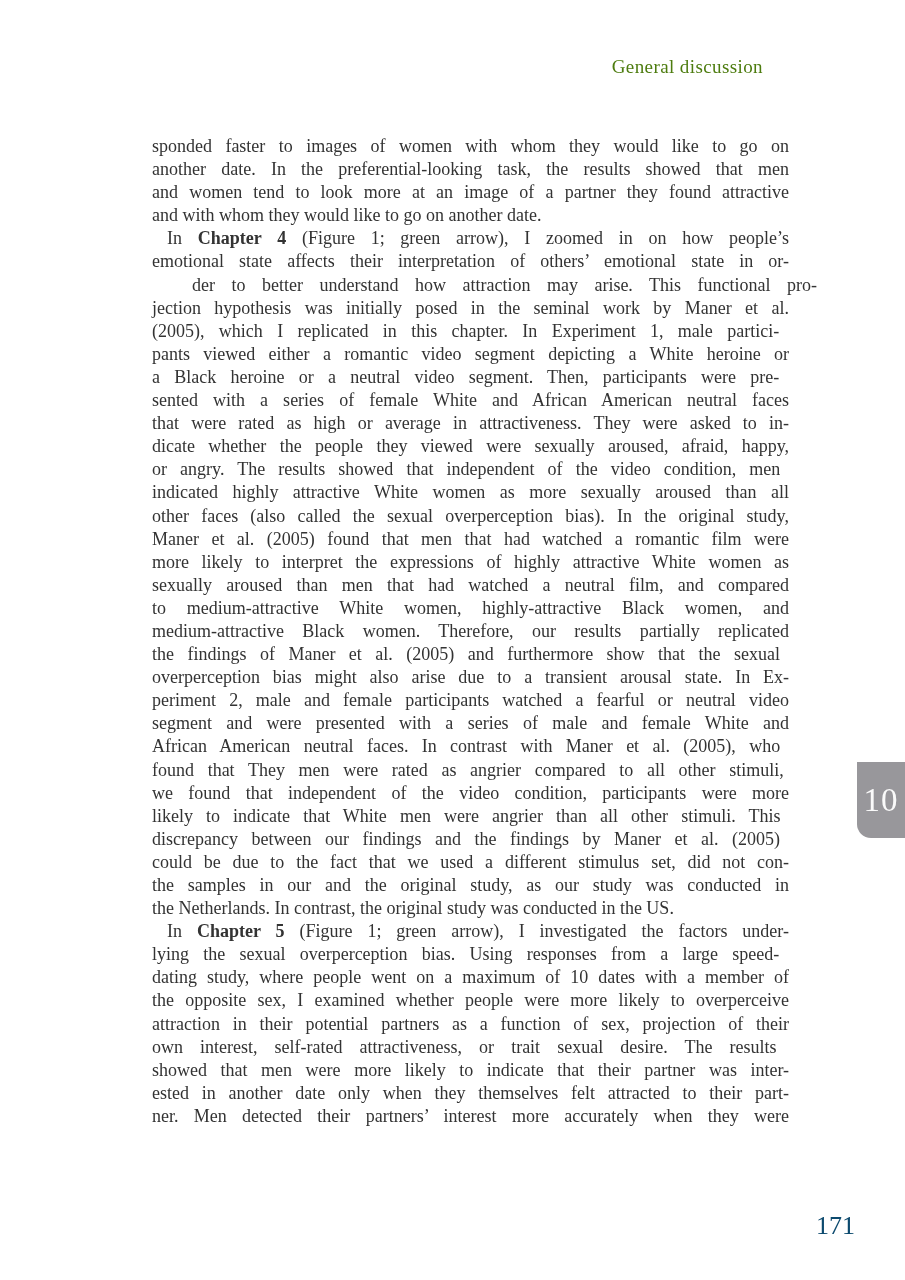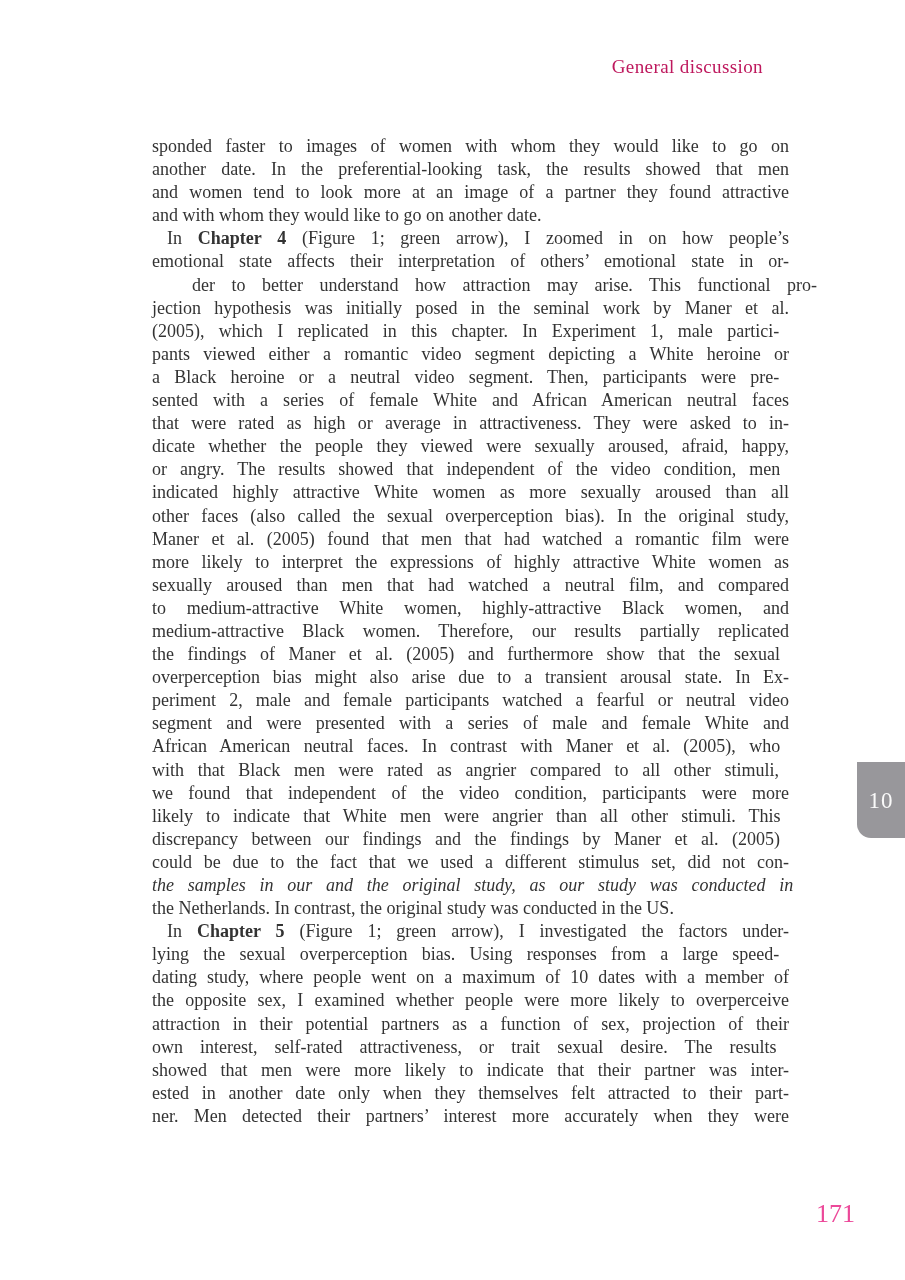--- a/index.html
+++ b/index.html
@@ -57,7 +57,7 @@
 <body>
 
 <div class="page">
-  <div class="running-header" style="color: #be185d;">General discussion</div>
+  <div class="running-header" style="color: #4d7c0f;">General discussion</div>
 
   <div class="body-text" style="color: rgb(51, 51, 51);">
       <div class="line" style="word-spacing: 8.89px;"><span><span>sponded faster to images of women with whom they would like to go on</span></span></div>

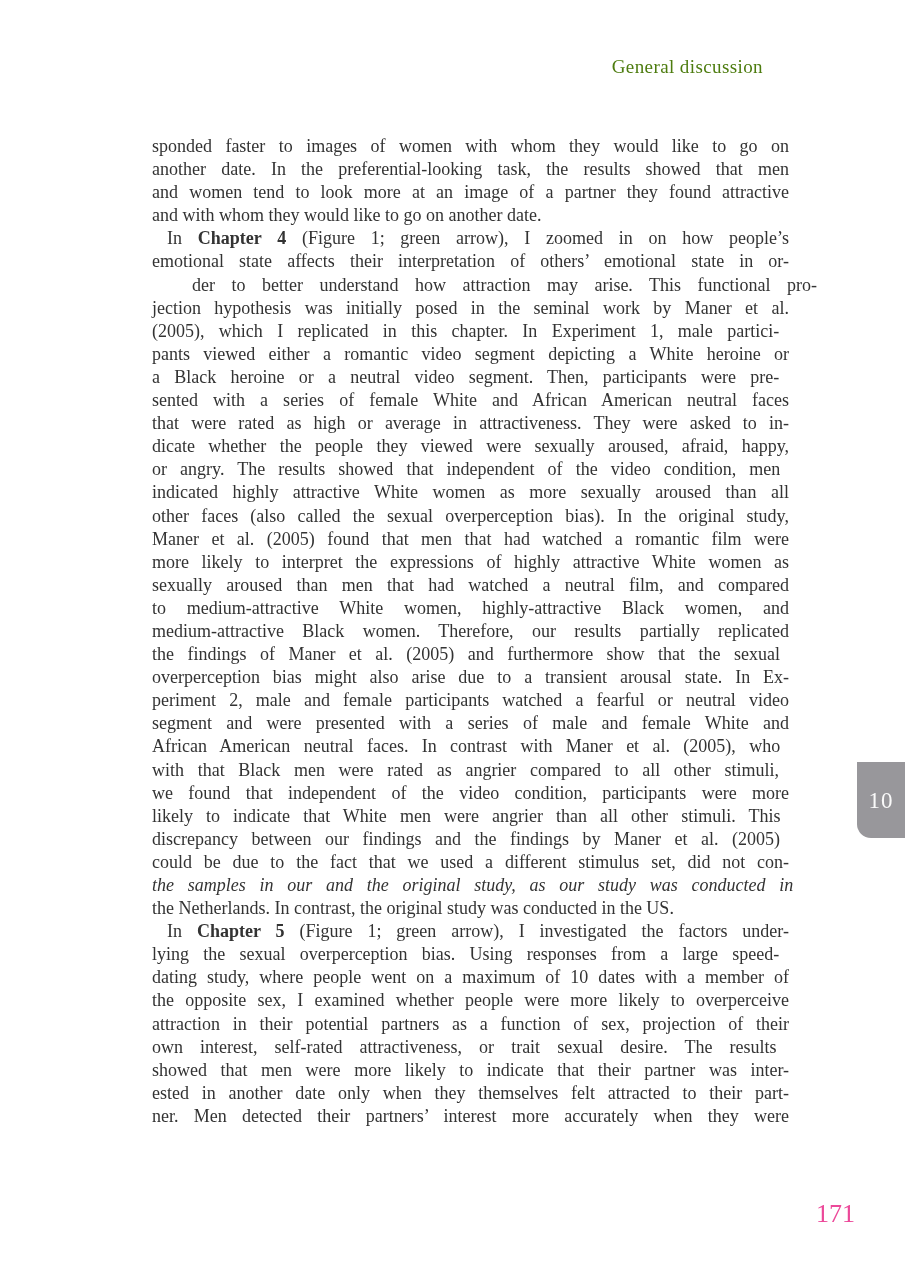--- a/index.html
+++ b/index.html
@@ -87,7 +87,7 @@
       <div class="line" style="word-spacing: 8.66px; font-family: Liberation Serif, serif;"><span><span>periment 2, male and female participants watched a fearful or neutral video</span></span></div>
       <div class="line" style="word-spacing: 9.79px;"><span><span>segment and were presented with a series of male and female White and</span></span></div>
       <div class="line" style="word-spacing: 8.85px;"><span><span>African American neutral faces. In contrast with Maner et al.  (2005), who</span></span></div>
-      <div class="line" style="word-spacing: 9.14px;"><span><span>with that Black men were rated as angrier compared to all other stimuli,</span></span></div>
+      <div class="line" style="word-spacing: 9.14px;"><span><span>found that They men were rated as angrier compared to all other stimuli,</span></span></div>
       <div class="line" style="word-spacing: 10.87px;"><span><span>we found that independent of the video condition, participants were more</span></span></div>
       <div class="line" style="word-spacing: 8.56px;"><span><span>likely to indicate that White men were angrier than all other stimuli.  This</span></span></div>
       <div class="line" style="word-spacing: 9.01px;"><span><span>discrepancy between our findings and the findings by Maner et al.  (2005)</span></span></div>

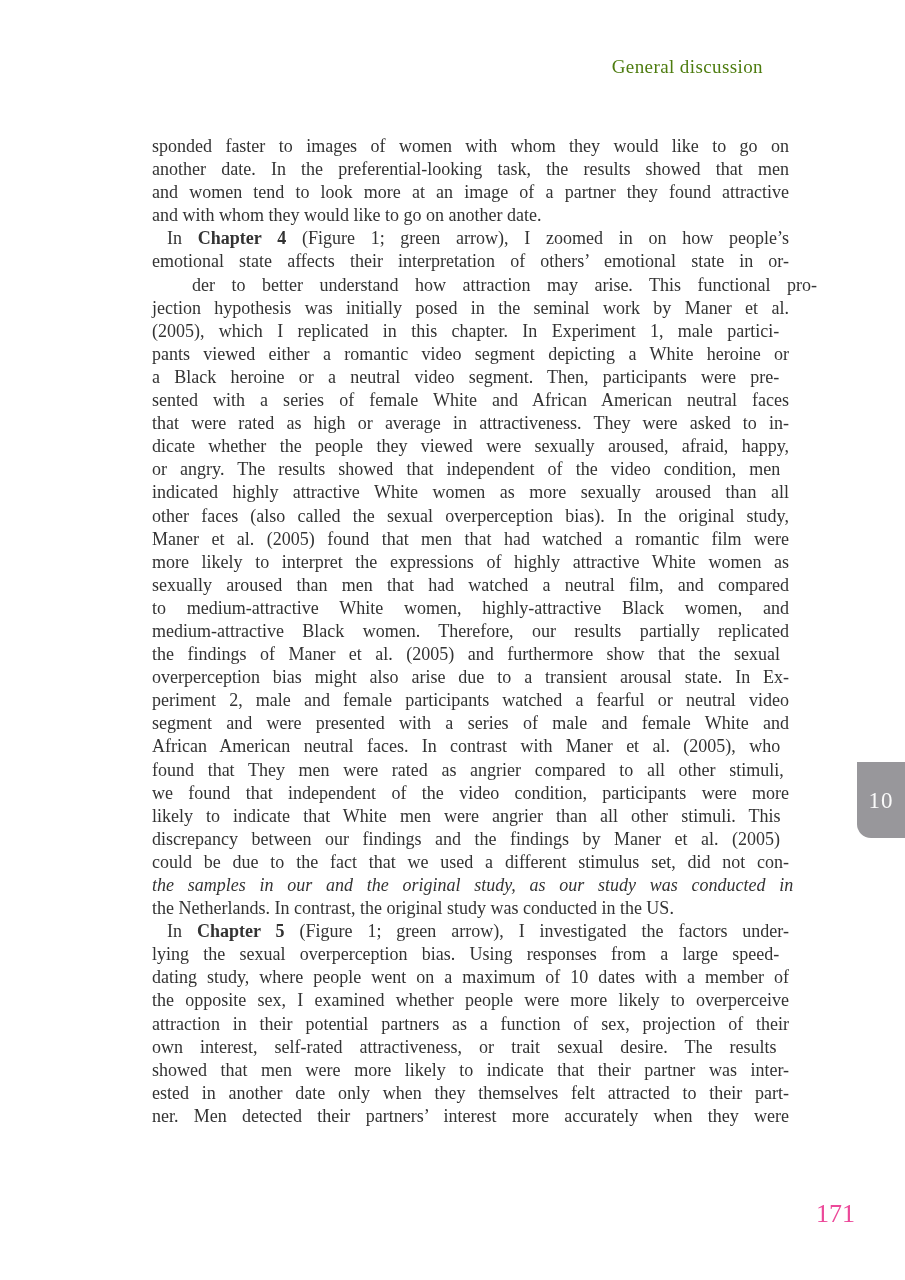--- a/index.html
+++ b/index.html
@@ -42,7 +42,7 @@
     display: flex; align-items: center; justify-content: center;
   }
   .tab-label {
-    font-size: 23px;
+    font-size: 33px;
     line-height: 1;
     letter-spacing: 1px;
   }

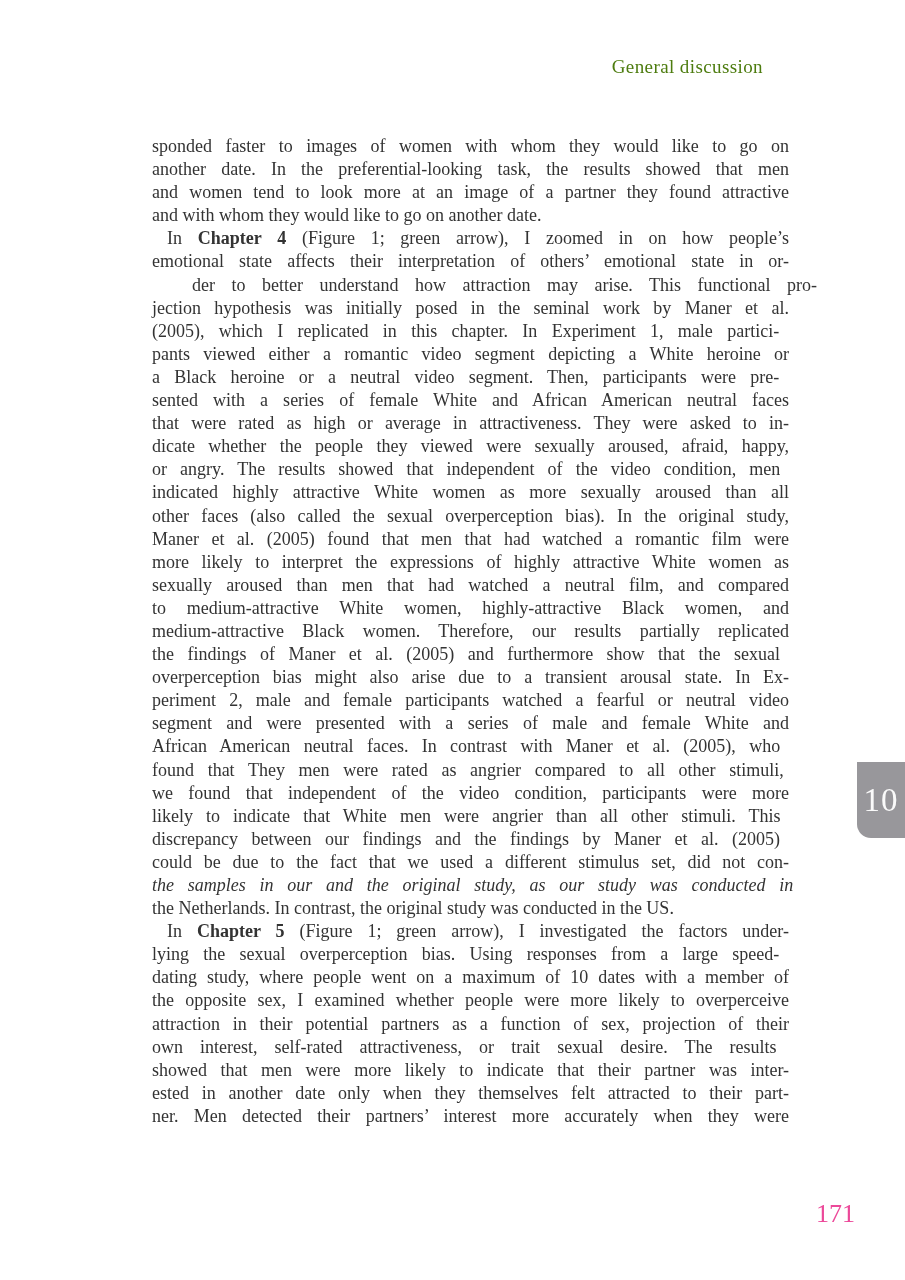--- a/index.html
+++ b/index.html
@@ -92,7 +92,7 @@
       <div class="line" style="word-spacing: 8.56px;"><span><span>likely to indicate that White men were angrier than all other stimuli.  This</span></span></div>
       <div class="line" style="word-spacing: 9.01px;"><span><span>discrepancy between our findings and the findings by Maner et al.  (2005)</span></span></div>
       <div class="line" style="word-spacing: 7.3px;"><span><span>could be due to the fact that we used a different stimulus set, did not con-</span></span></div>
-      <div class="line" style="word-spacing: 9.25px; font-style: italic;"><span><span>the samples in our and the original study, as our study was conducted in</span></span></div>
+      <div class="line" style="word-spacing: 9.25px;"><span><span>the samples in our and the original study, as our study was conducted in</span></span></div>
       <div class="line para-end"><span><span>the Netherlands. In contrast, the original study was conducted in the US.</span></span></div>
       <div class="line indent" style="word-spacing: 10.44px;"><span><span>In </span><span class="bold">Chapter 5</span><span> (Figure 1; green arrow), I investigated the factors under-</span></span></div>
       <div class="line" style="word-spacing: 9.73px;"><span><span>lying the sexual overperception bias.  Using responses from a large speed-</span></span></div>

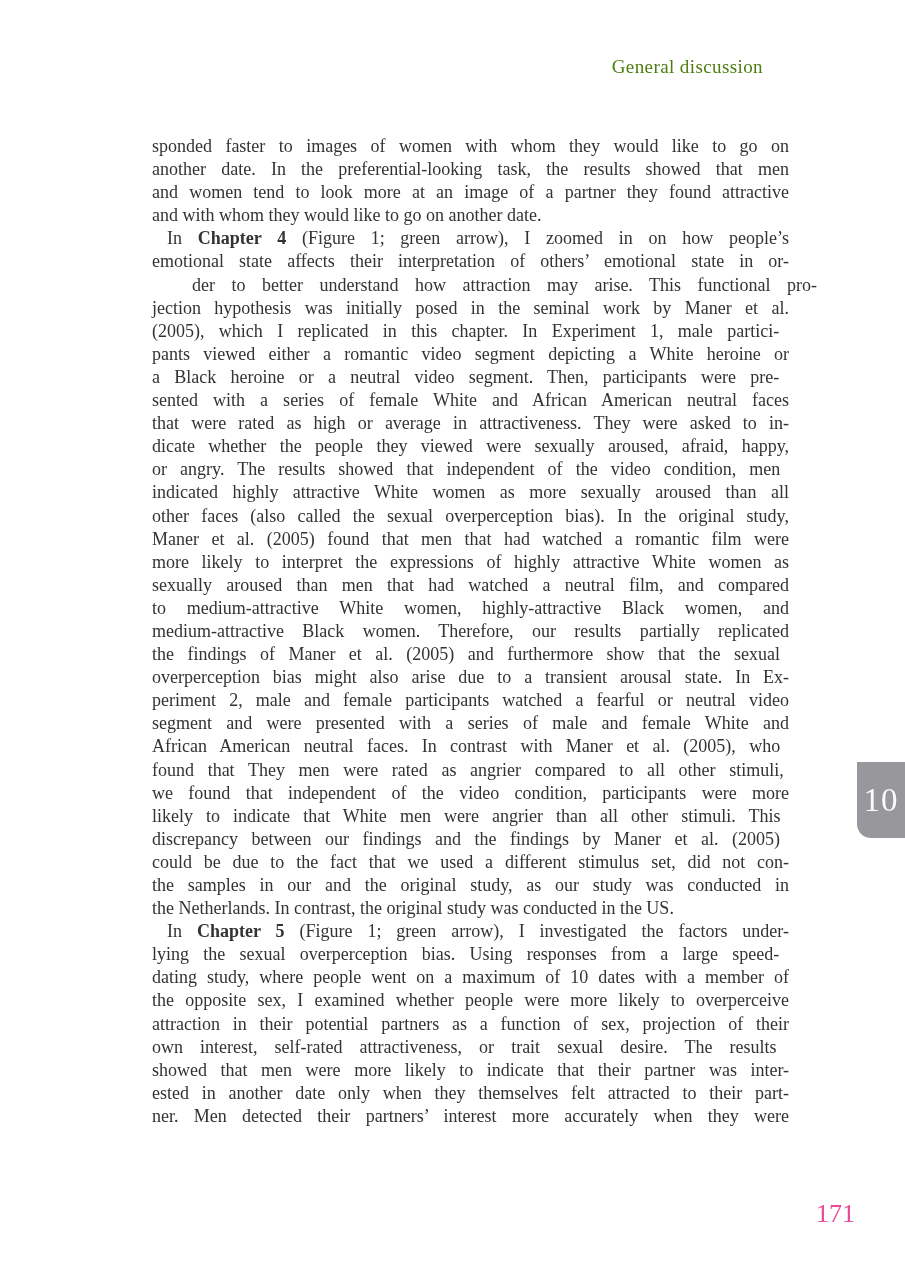--- a/index.html
+++ b/index.html
@@ -109,7 +109,7 @@
     <span class="tab-label" style="color: rgb(250, 250, 250);">10</span>
   </div>
 
-  <div class="page-number" style="color: #ec4899;">171</div>
+  <div class="page-number" style="color: #0c4a6e; margin-top: 12px;">171</div>
 </div>
 
 </body></html>

